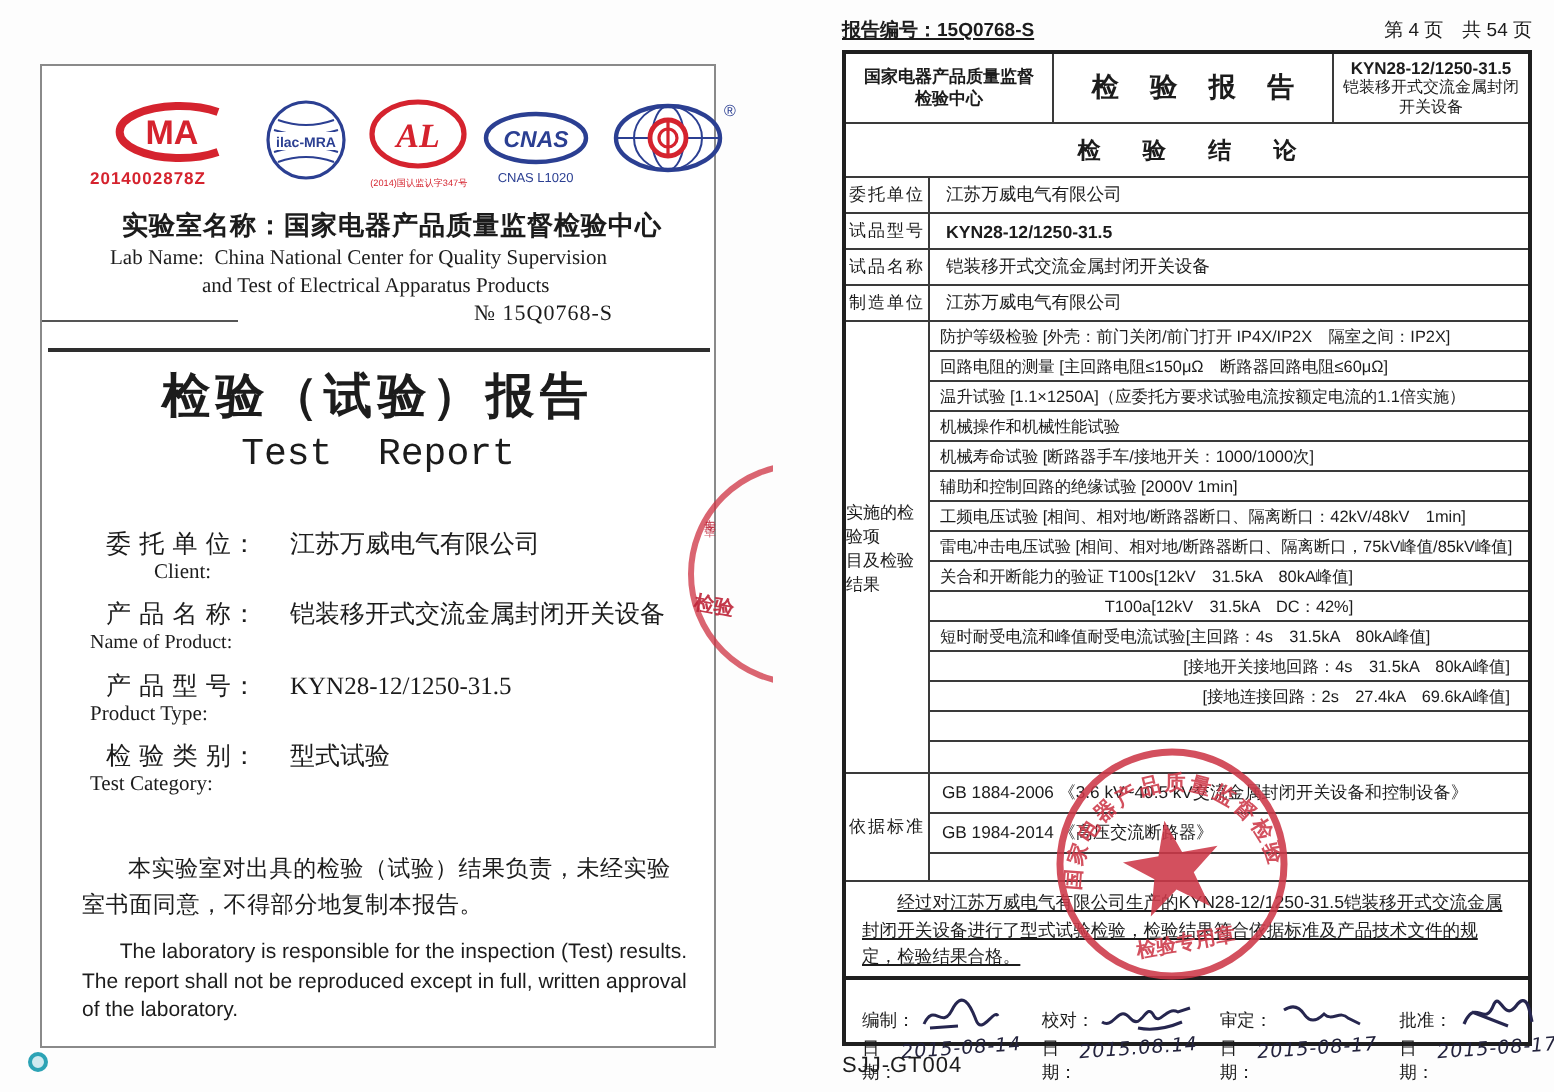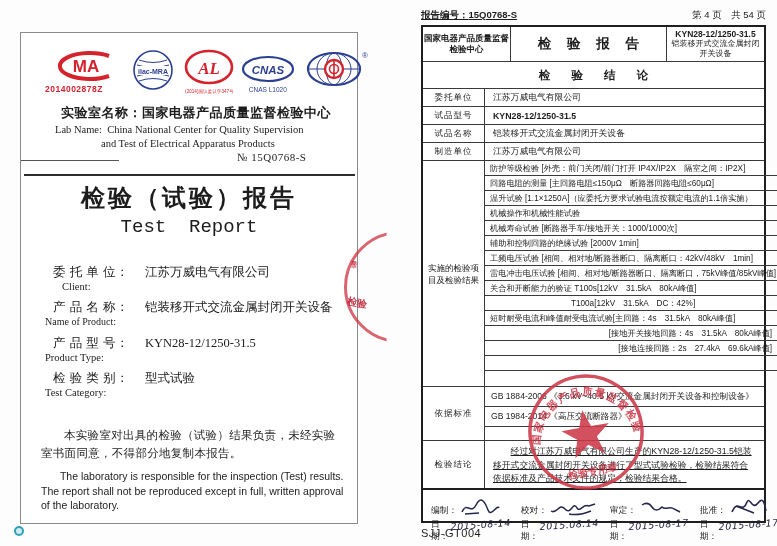--- a/index.html
+++ b/index.html
@@ -49,7 +49,7 @@
 
   .rt{position:absolute;left:421px;top:25px;width:345px;height:498px;border:2px solid #1f1f1f;background:#fff;font-family:"Liberation Sans",sans-serif;}
   .rA{display:flex;height:34px;}
-  .rA-org{width:88px;border-right:1px solid #3a3a3a;display:flex;flex-direction:column;align-items:center;justify-content:center;font-size:8.5px;font-weight:bold;line-height:11px;text-align:center;}
+  .rA-org{width:104px;border-right:1px solid #3a3a3a;display:flex;flex-direction:column;align-items:center;justify-content:center;font-size:8.5px;font-weight:bold;line-height:11px;text-align:center;}
   .rA-title{flex:1;display:flex;align-items:center;justify-content:center;font-size:13.5px;font-weight:bold;letter-spacing:6px;text-indent:6px;}
   .rA-prod{width:98px;border-left:1px solid #3a3a3a;display:flex;flex-direction:column;align-items:center;justify-content:center;font-size:8px;line-height:9.5px;text-align:center;padding:1px;}
   .rA-prod .m{font-weight:bold;font-size:8.5px;}

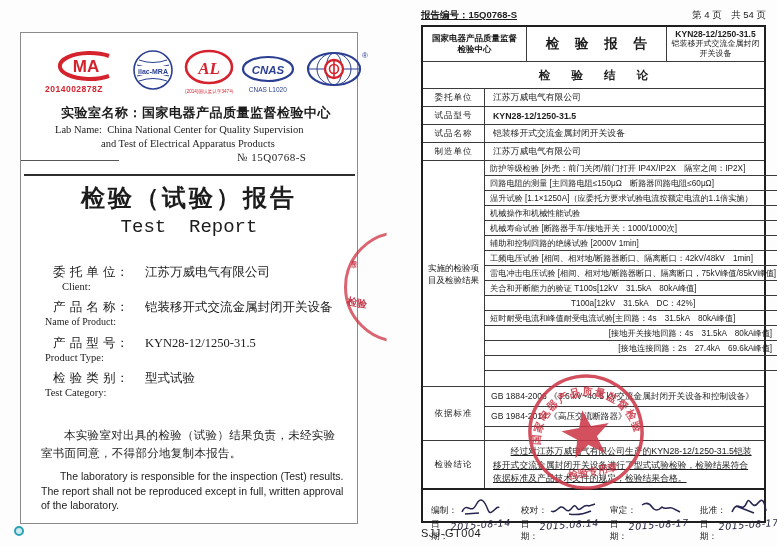--- a/index.html
+++ b/index.html
@@ -55,7 +55,7 @@
   .rA-prod .m{font-weight:bold;font-size:8.5px;}
   .rB{height:27px;border-top:1px solid #3a3a3a;display:flex;align-items:center;justify-content:center;font-weight:bold;font-size:11.5px;letter-spacing:9px;text-indent:9px;}
   .rC{display:flex;height:18px;border-top:1px solid #3a3a3a;}
-  .rC-l,.rD-l,.rE-l,.rF-l{width:62px;border-right:1px solid #3a3a3a;display:flex;align-items:center;justify-content:center;font-size:8.5px;letter-spacing:1px;text-align:left;flex:none;}
+  .rC-l,.rD-l,.rE-l,.rF-l{width:42px;border-right:1px solid #3a3a3a;display:flex;align-items:center;justify-content:center;font-size:8.5px;letter-spacing:1px;text-align:left;flex:none;}
   .rC-v{flex:1;display:flex;align-items:center;padding-left:8px;font-size:8.8px;}
   .bold{font-weight:bold;}
   .rD{display:flex;border-top:1px solid #3a3a3a;}

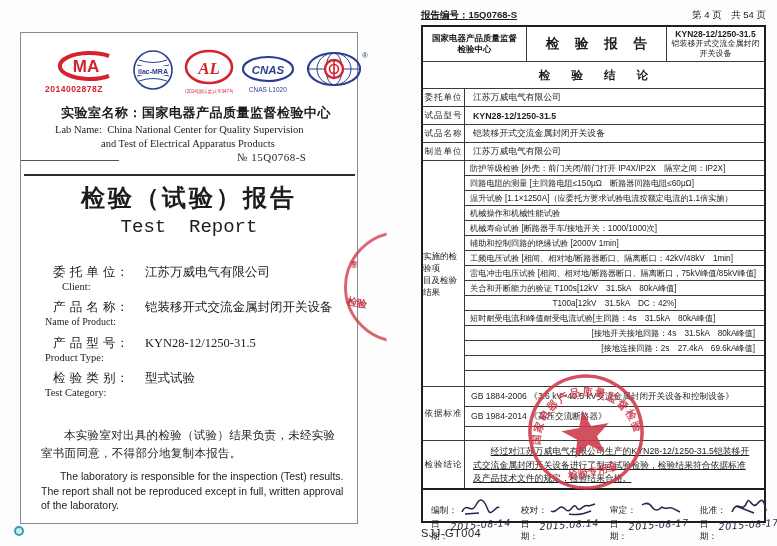--- a/index.html
+++ b/index.html
@@ -29,7 +29,7 @@
   .fz{position:absolute;left:32px;font-size:12.5px;white-space:nowrap;}
   .fz .flab{display:inline-block;min-width:92px;letter-spacing:.5px;}
   .fe{position:absolute;font-size:10.5px;font-family:"Liberation Serif",serif;}
-  .fz0{top:231px}.fe0{top:248px;left:41px}
+  .fz0{top:231px}.fe0{top:248px;left:56px}
   .fz1{top:266px}.fe1{top:283px;left:24px;font-size:10px}
   .fz2{top:302px}.fe2{top:319px;left:24px}
   .fz3{top:337px}.fe3{top:354px;left:24px}

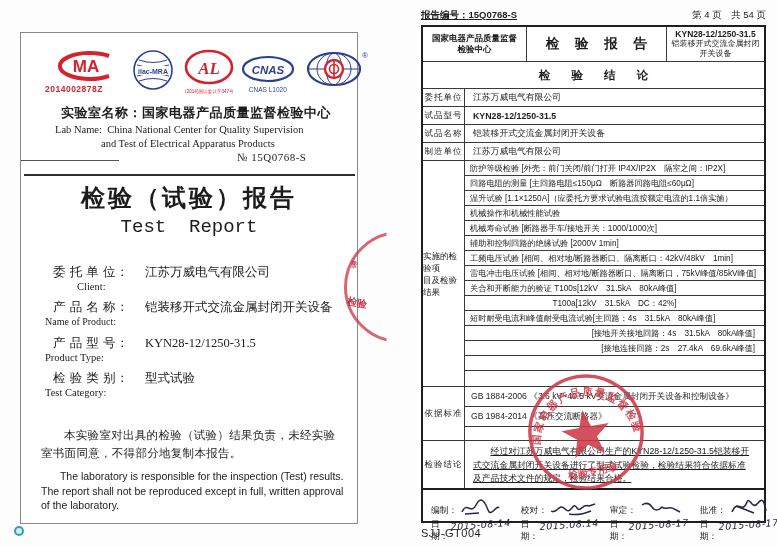--- a/index.html
+++ b/index.html
@@ -258,7 +258,6 @@
   </div>
 
   <div class="rF">
-    <div class="rF-l">检验结论</div>
     <div class="rF-v">经过对江苏万威电气有限公司生产的KYN28-12/1250-31.5铠装移开式交流金属封闭开关设备进行了型式试验检验，检验结果符合依据标准及产品技术文件的规定，检验结果合格。</div>
   </div>
 

